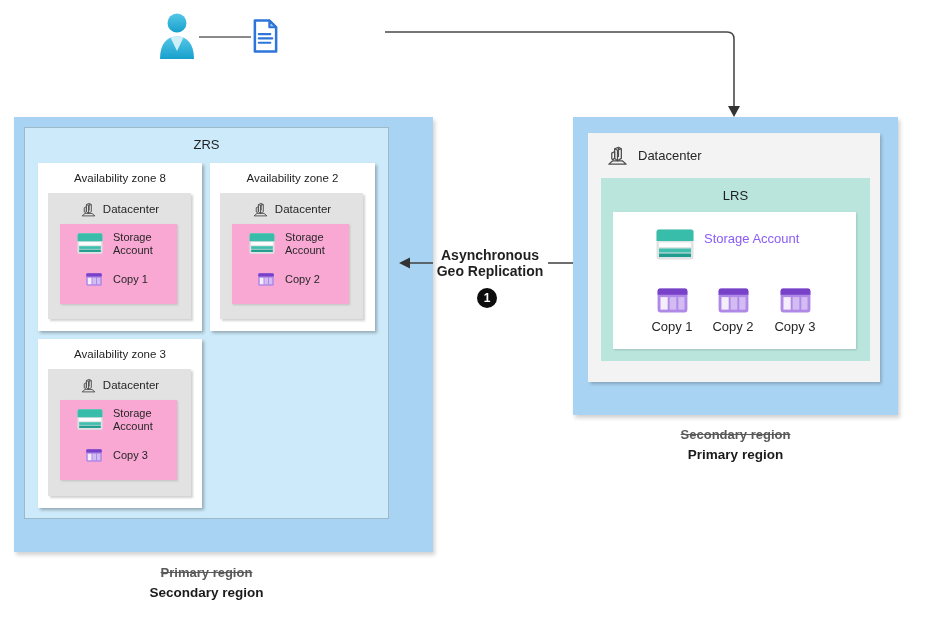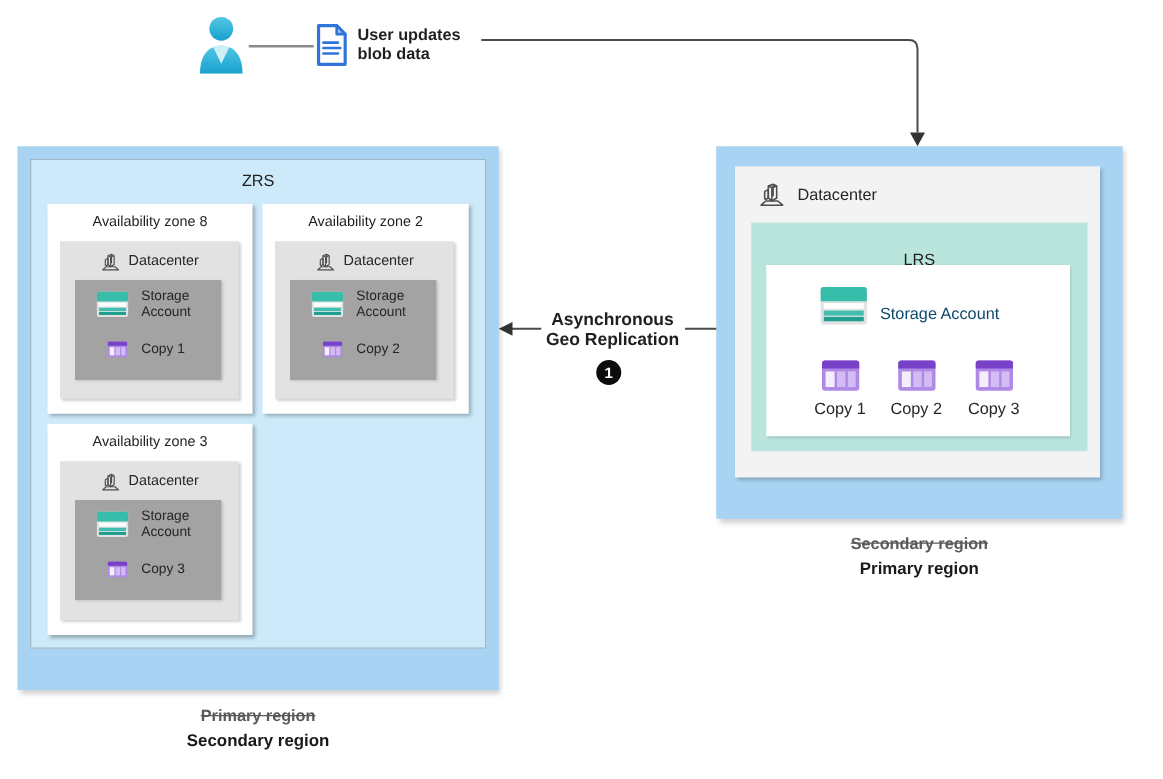--- a/index.html
+++ b/index.html
@@ -104,10 +104,6 @@
     </g>
   </svg>
 
-  <div class="user-text">
-    <span>User updates</span>
-    <span>blob data</span>
-  </div>
 
   <div class="region region-left">
     <div class="zrs-box">

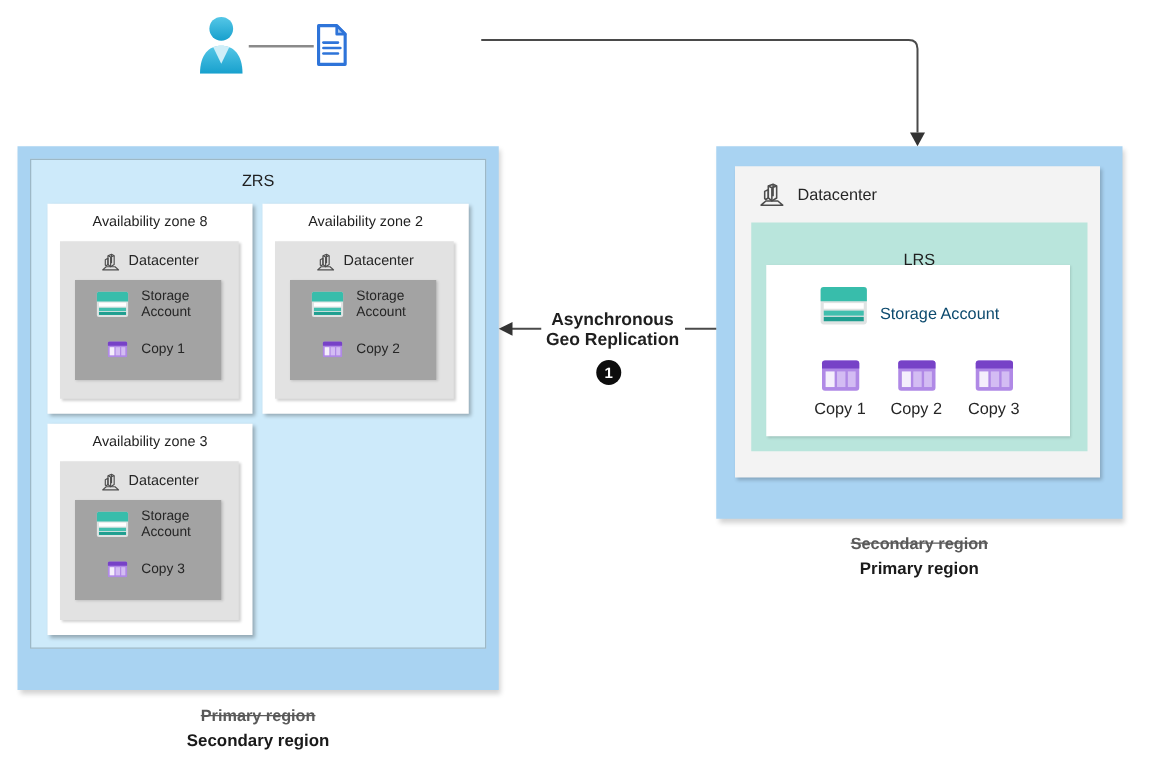--- a/index.html
+++ b/index.html
@@ -18,7 +18,7 @@
 
   
   .region { position:absolute; background:#a9d3f2; box-shadow:2px 3px 4px rgba(0,0,0,.18); }
-  .region-left  { left:14px; top:117px; width:385px; height:435px; }
+  .region-left  { left:14px; top:117px; width:419px; height:435px; }
   .region-right { left:573px; top:117px; width:325px; height:298px; }
 
   

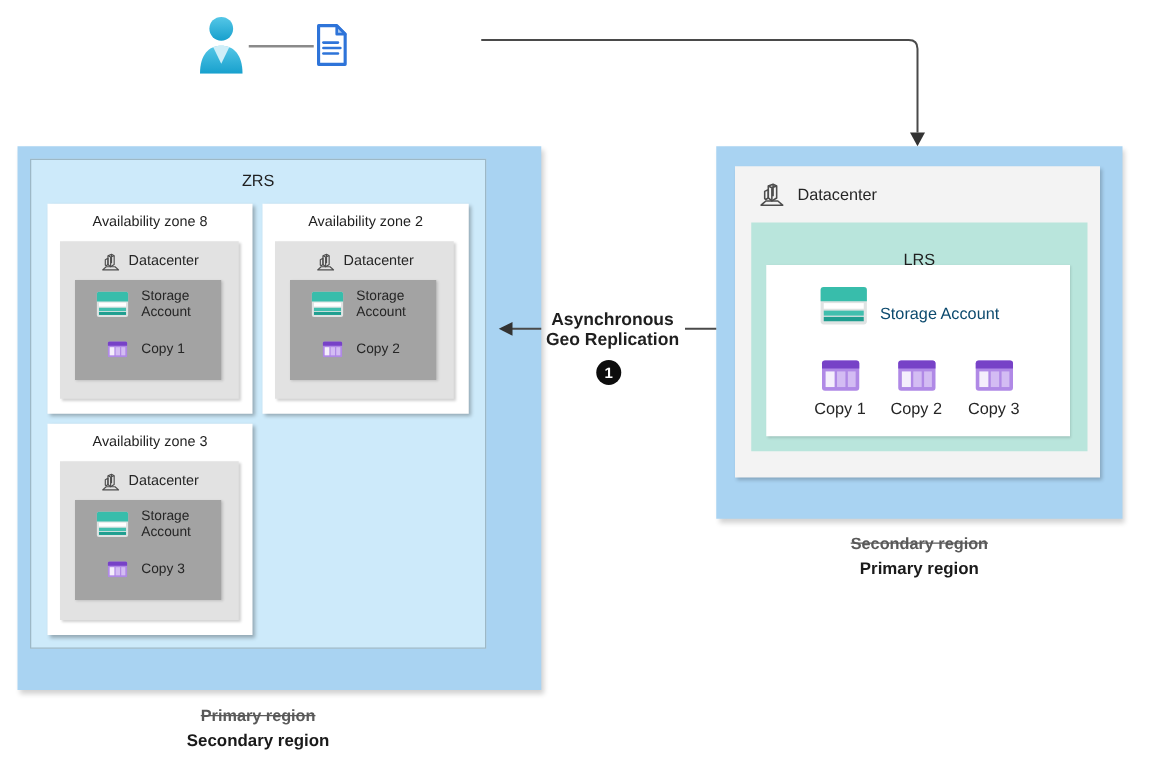--- a/index.html
+++ b/index.html
@@ -47,7 +47,7 @@
   .dc-box-header .bld { width:23px; height:25px; }
   .dc-box-header .dc-label { font-size:13px; color:#262626; }
   .lrs-box { position:absolute; left:13px; top:45px; width:269px; height:183px; background:#b9e5dc; }
-  .lrs-label { display:block; text-align:center; padding-top:22px; font-size:13px; color:#1f1f1f; }
+  .lrs-label { display:block; text-align:center; padding-top:10px; font-size:13px; color:#1f1f1f; }
   .lrs-card { position:absolute; left:12px; top:34px; width:243px; height:137px; background:#fff; box-shadow:1px 1px 2px rgba(0,0,0,.15); }
   .lc-storage-icon { position:absolute; left:43px; top:17px; width:38px; height:31px; }
   .lc-storage-text { position:absolute; left:91px; top:31px; font-size:13px; color:#0c4a6e; }

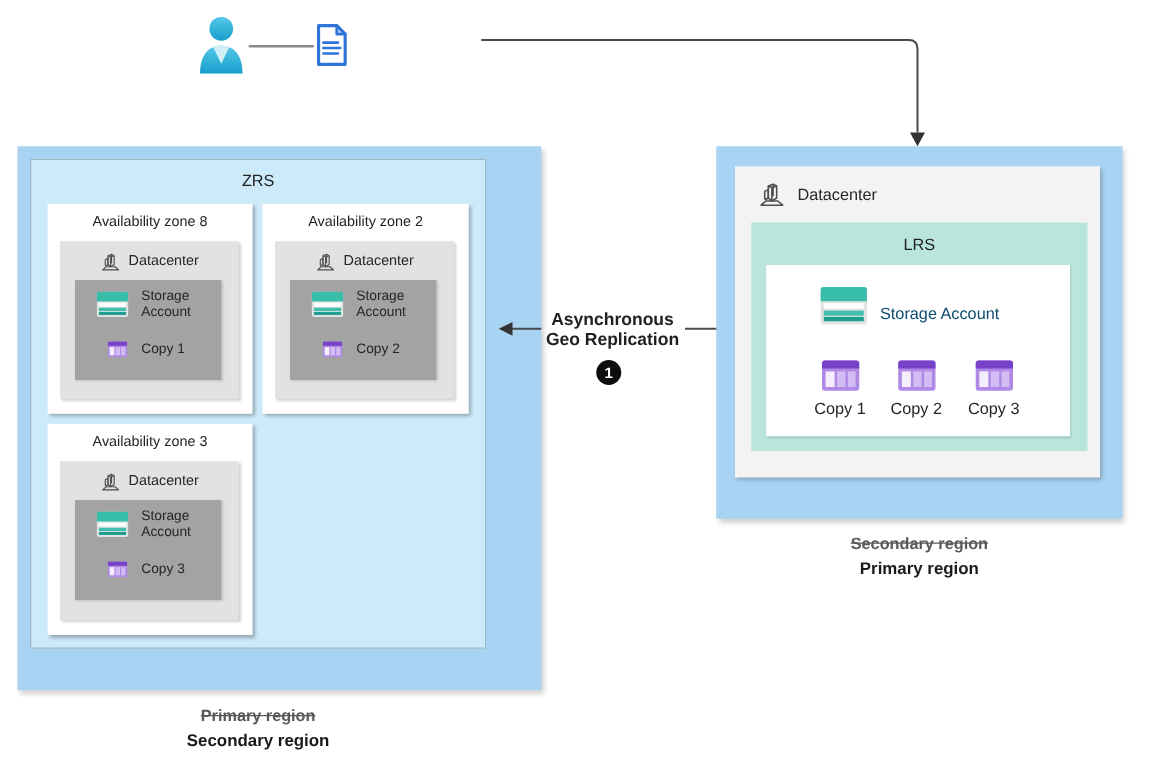--- a/index.html
+++ b/index.html
@@ -34,7 +34,7 @@
   .dc-header { display:flex; align-items:center; justify-content:center; gap:6px; height:26px; margin-top:3px; }
   .dc-header .bld { width:17px; height:17px; }
   .dc-header .dc-label { font-size:11.5px; color:#262626; }
-  .zone-inner { position:absolute; left:12px; top:31px; width:117px; height:80px; background:#a3a3a3; box-shadow:1px 1px 2px rgba(0,0,0,.15); }
+  .zone-inner { position:absolute; left:12px; top:31px; width:117px; height:80px; background:#f9a8d4; box-shadow:1px 1px 2px rgba(0,0,0,.15); }
   .zi-storage-icon { position:absolute; left:17px; top:9px; width:26px; height:21px; }
   .zi-storage-text { position:absolute; left:53px; top:7px; font-size:11px; line-height:13px; color:#262626; }
   .zi-storage-text span { display:block; }

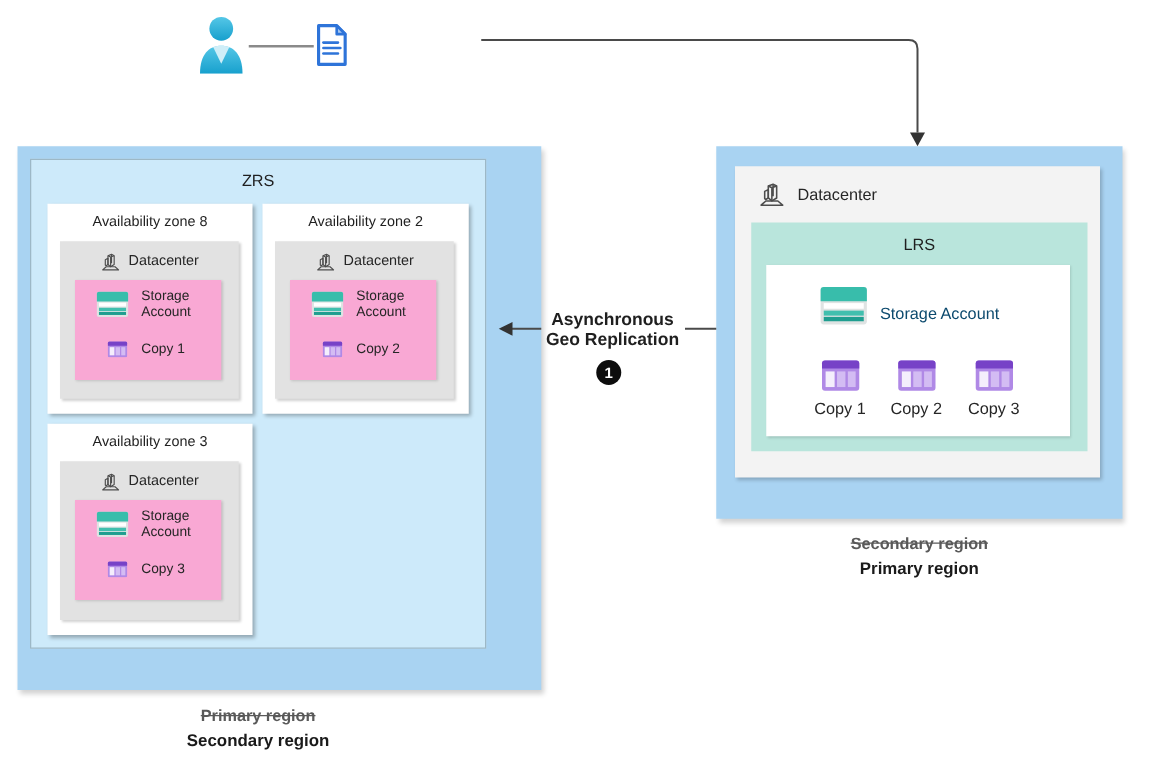--- a/index.html
+++ b/index.html
@@ -50,7 +50,7 @@
   .lrs-label { display:block; text-align:center; padding-top:10px; font-size:13px; color:#1f1f1f; }
   .lrs-card { position:absolute; left:12px; top:34px; width:243px; height:137px; background:#fff; box-shadow:1px 1px 2px rgba(0,0,0,.15); }
   .lc-storage-icon { position:absolute; left:43px; top:17px; width:38px; height:31px; }
-  .lc-storage-text { position:absolute; left:91px; top:31px; font-size:13px; color:#0c4a6e; }
+  .lc-storage-text { position:absolute; left:91px; top:19px; font-size:13px; color:#8b5cf6; }
   .copy-col { position:absolute; top:76px; width:52px; text-align:center; }
   .copy-col .cp { width:31px; height:25px; display:block; margin:0 auto; }
   .copy-col .cp-label { display:block; margin-top:6px; font-size:13px; color:#262626; }

